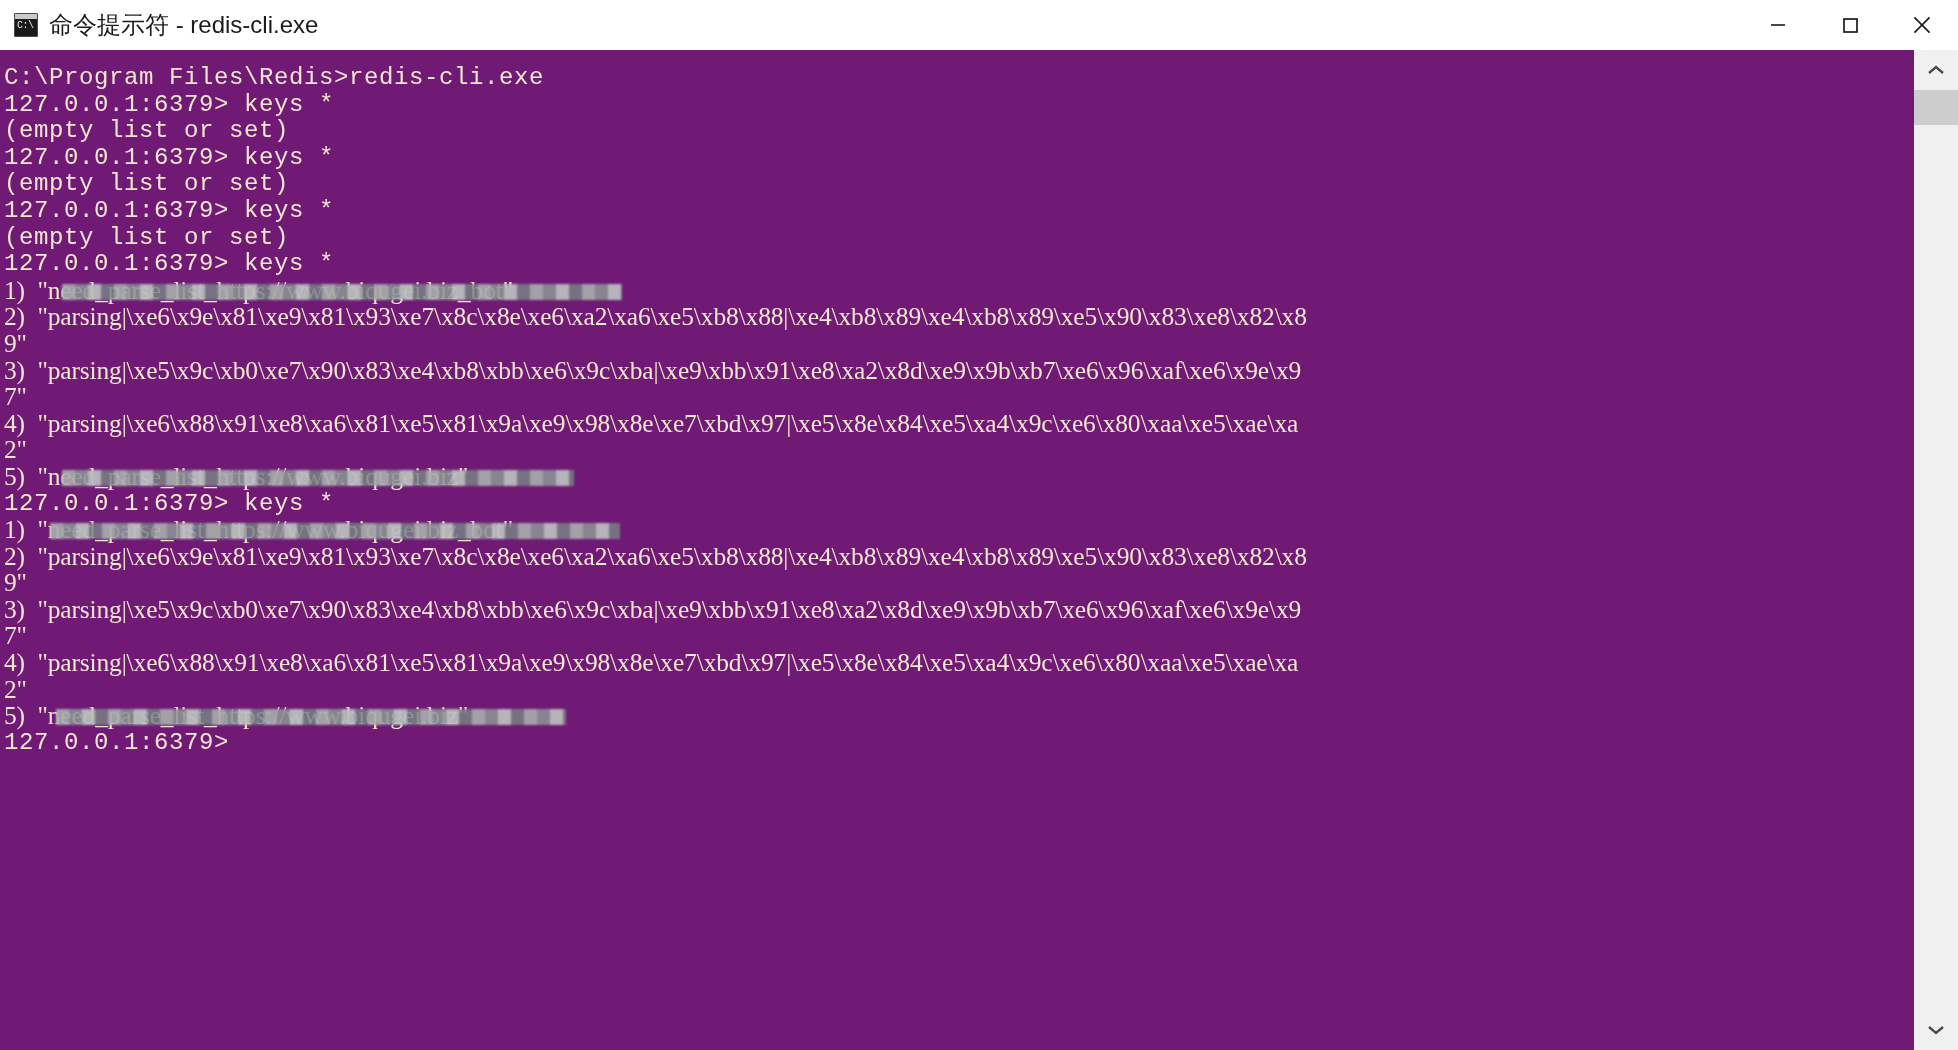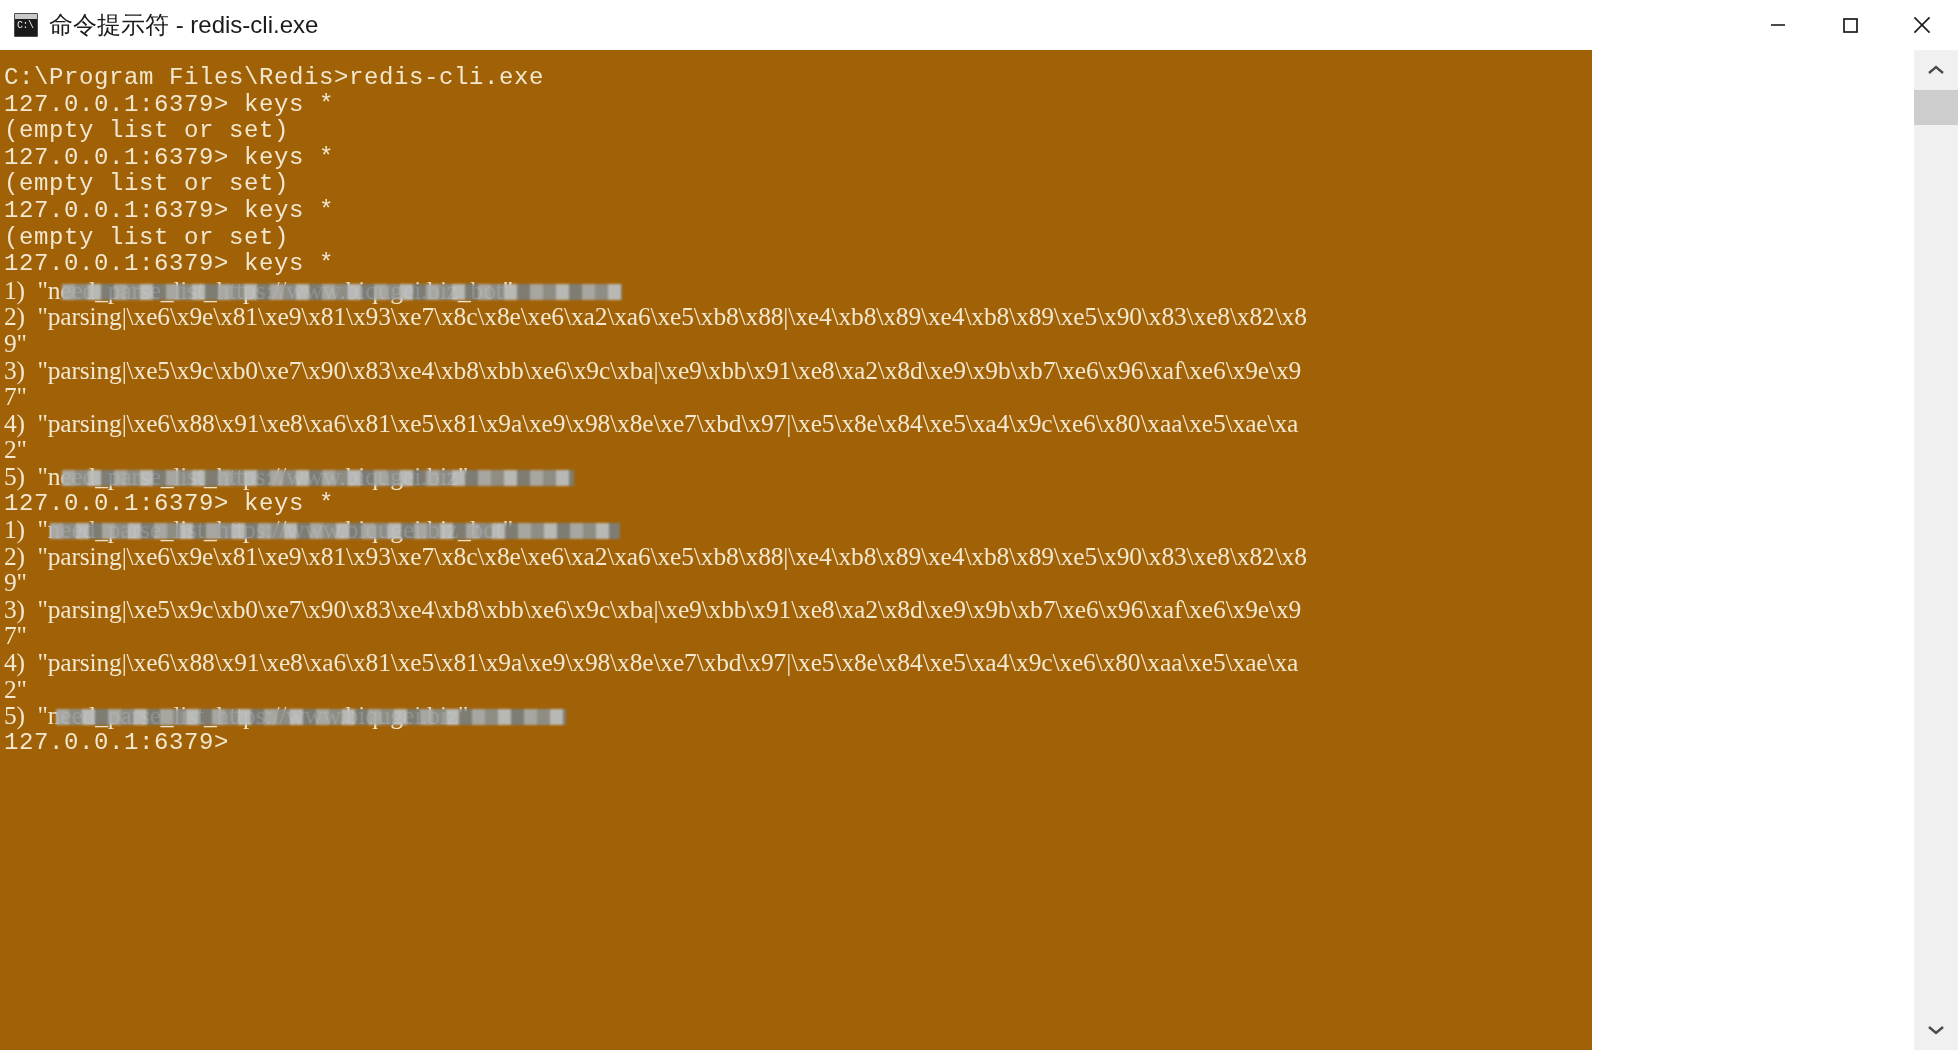--- a/index.html
+++ b/index.html
@@ -96,9 +96,9 @@
     position: absolute;
     left: 0;
     top: 50px;
-    width: 1592px;
+    width: 1958px;
     height: 1000px;
-    background: #a16207;
+    background: #701a75;
     box-sizing: border-box;
     overflow: hidden;
   }

